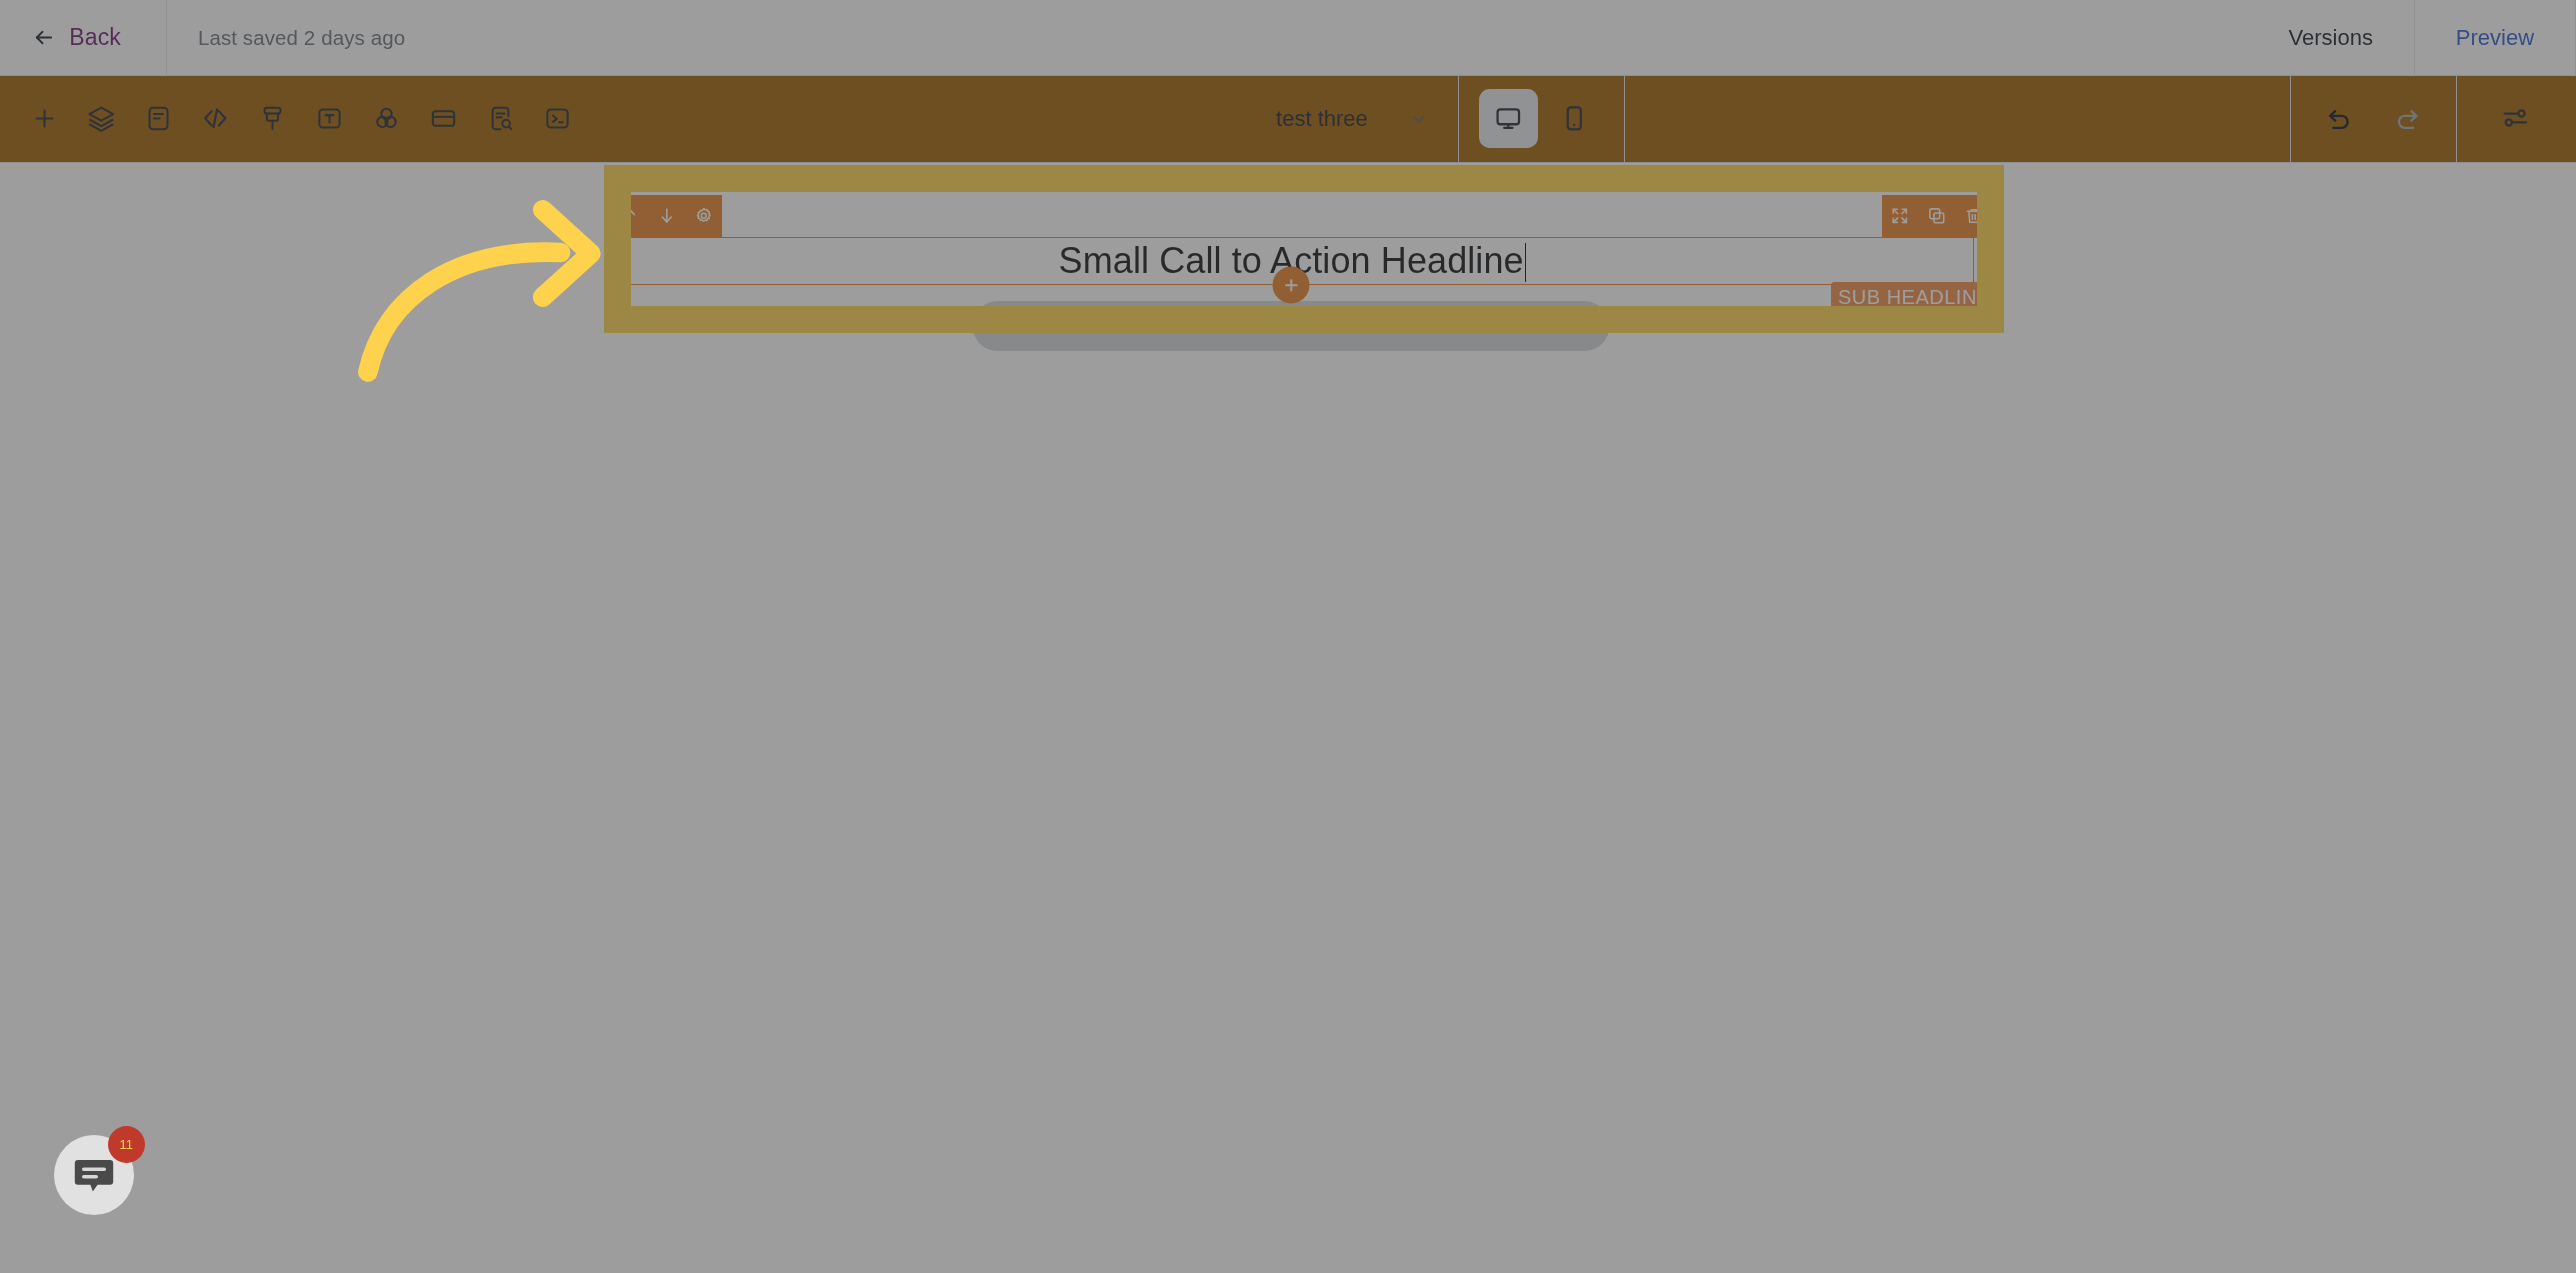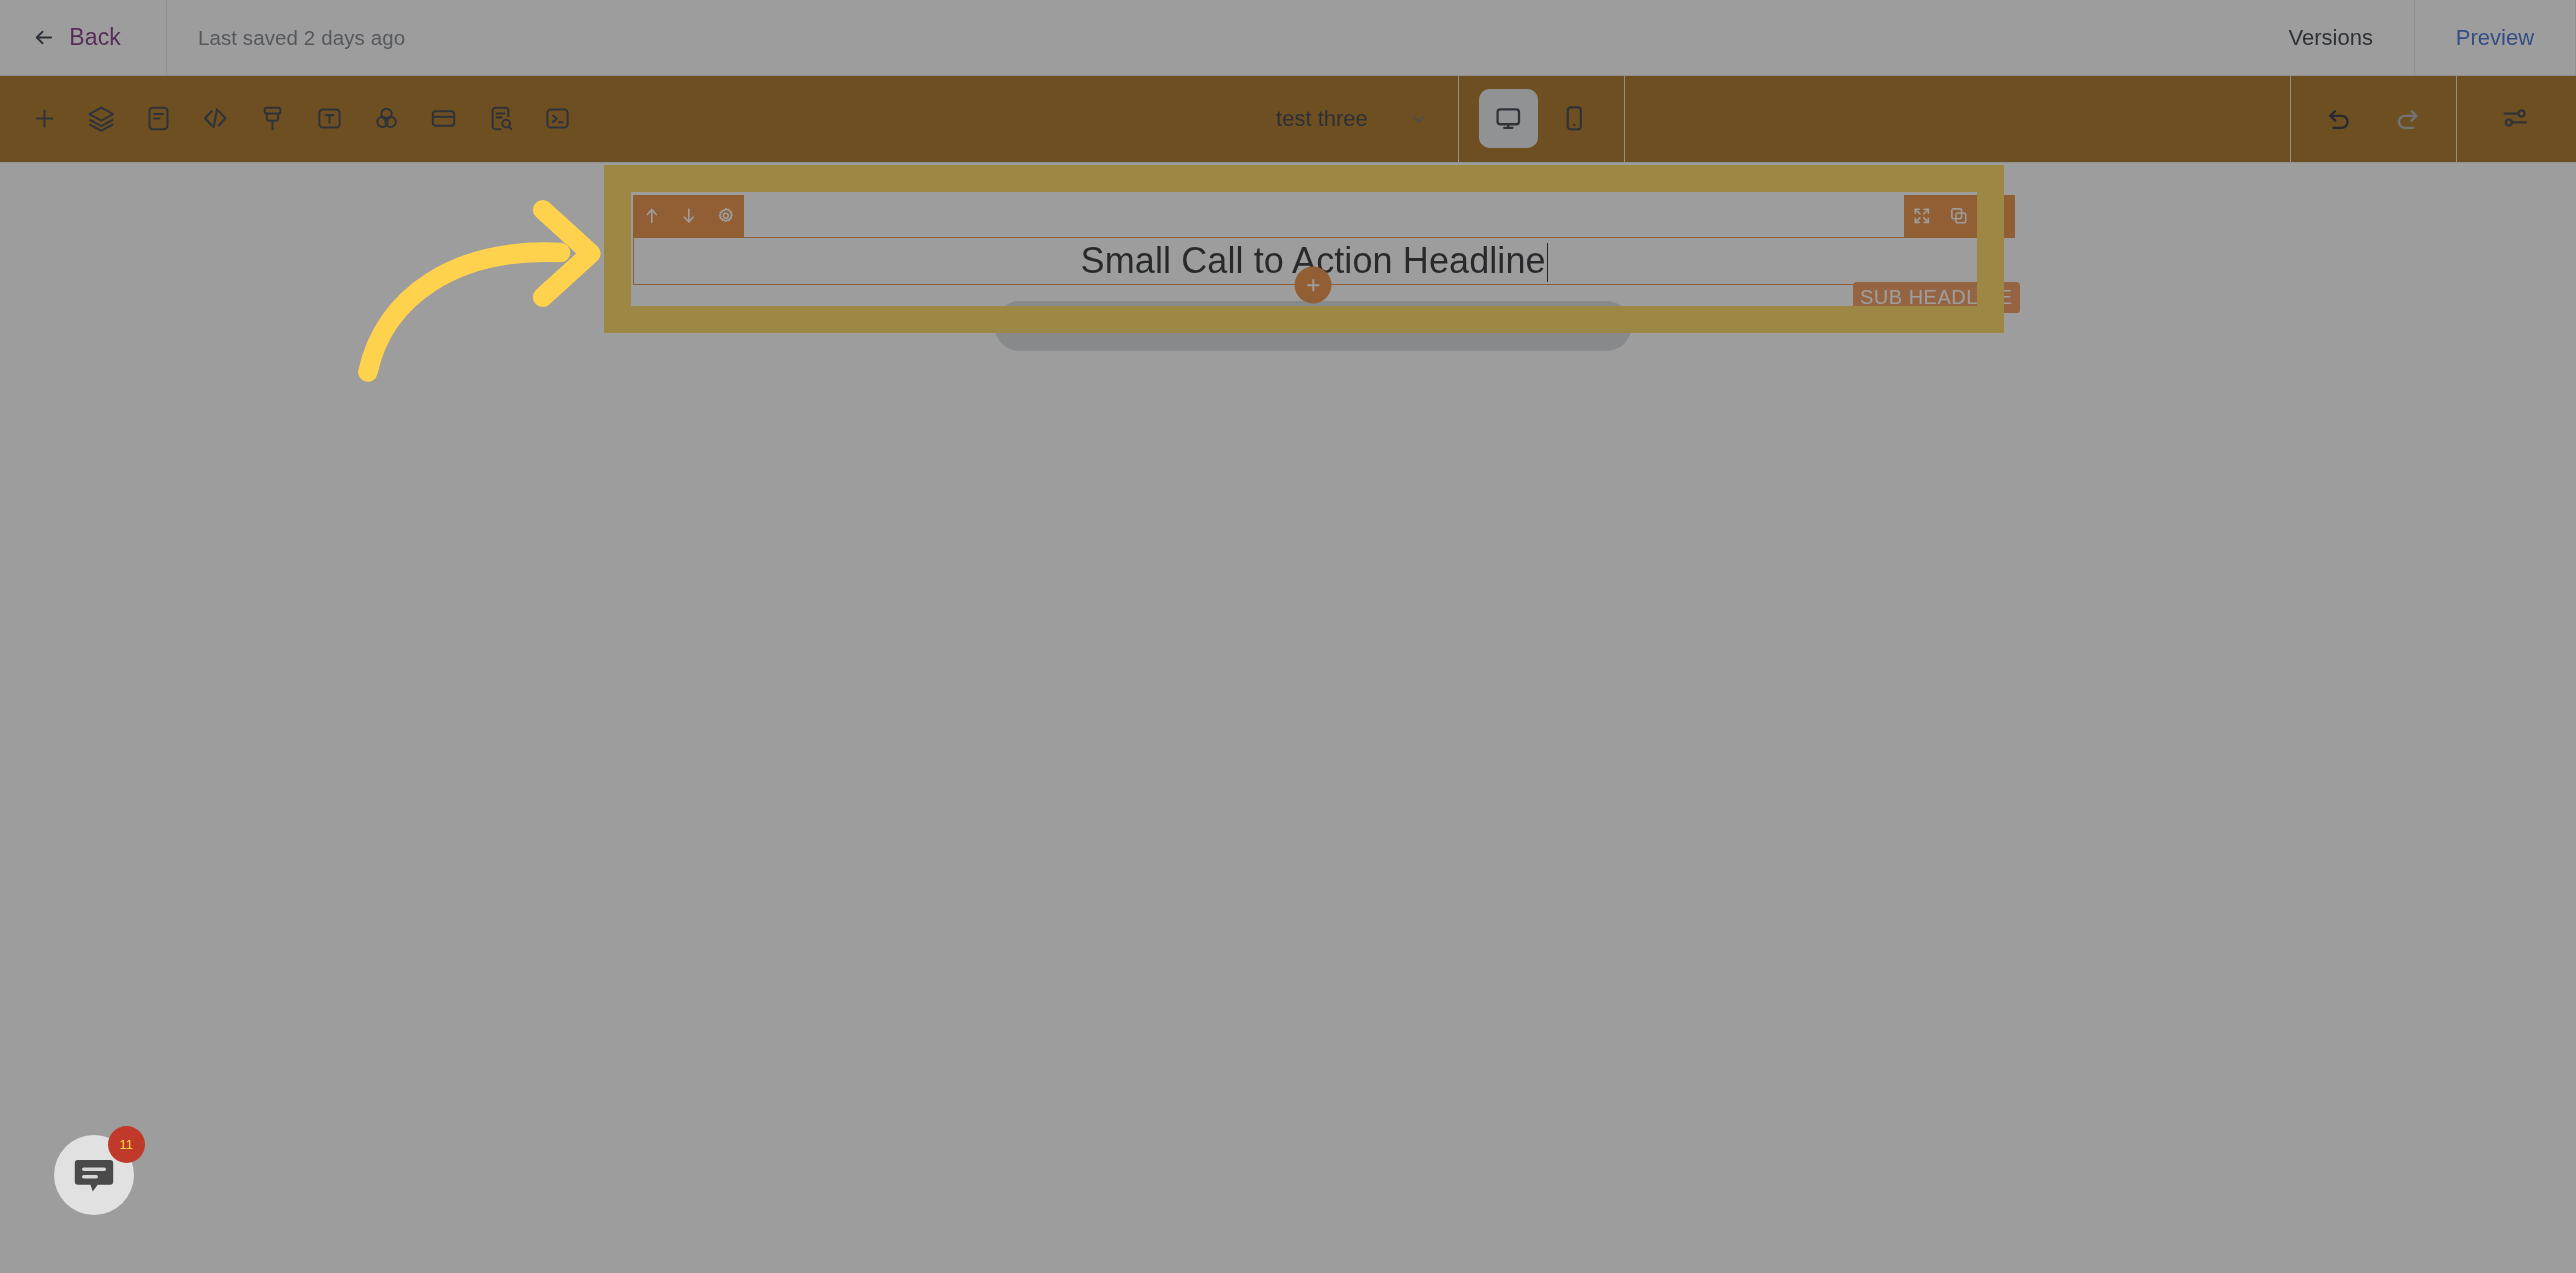--- a/index.html
+++ b/index.html
@@ -204,7 +204,7 @@
   
   .section-block {
     position: absolute;
-    left: 574px; top: 0px;
+    left: 552px; top: 0px;
     width: 1419px;
     height: 168px;
     background: #ffffff;

